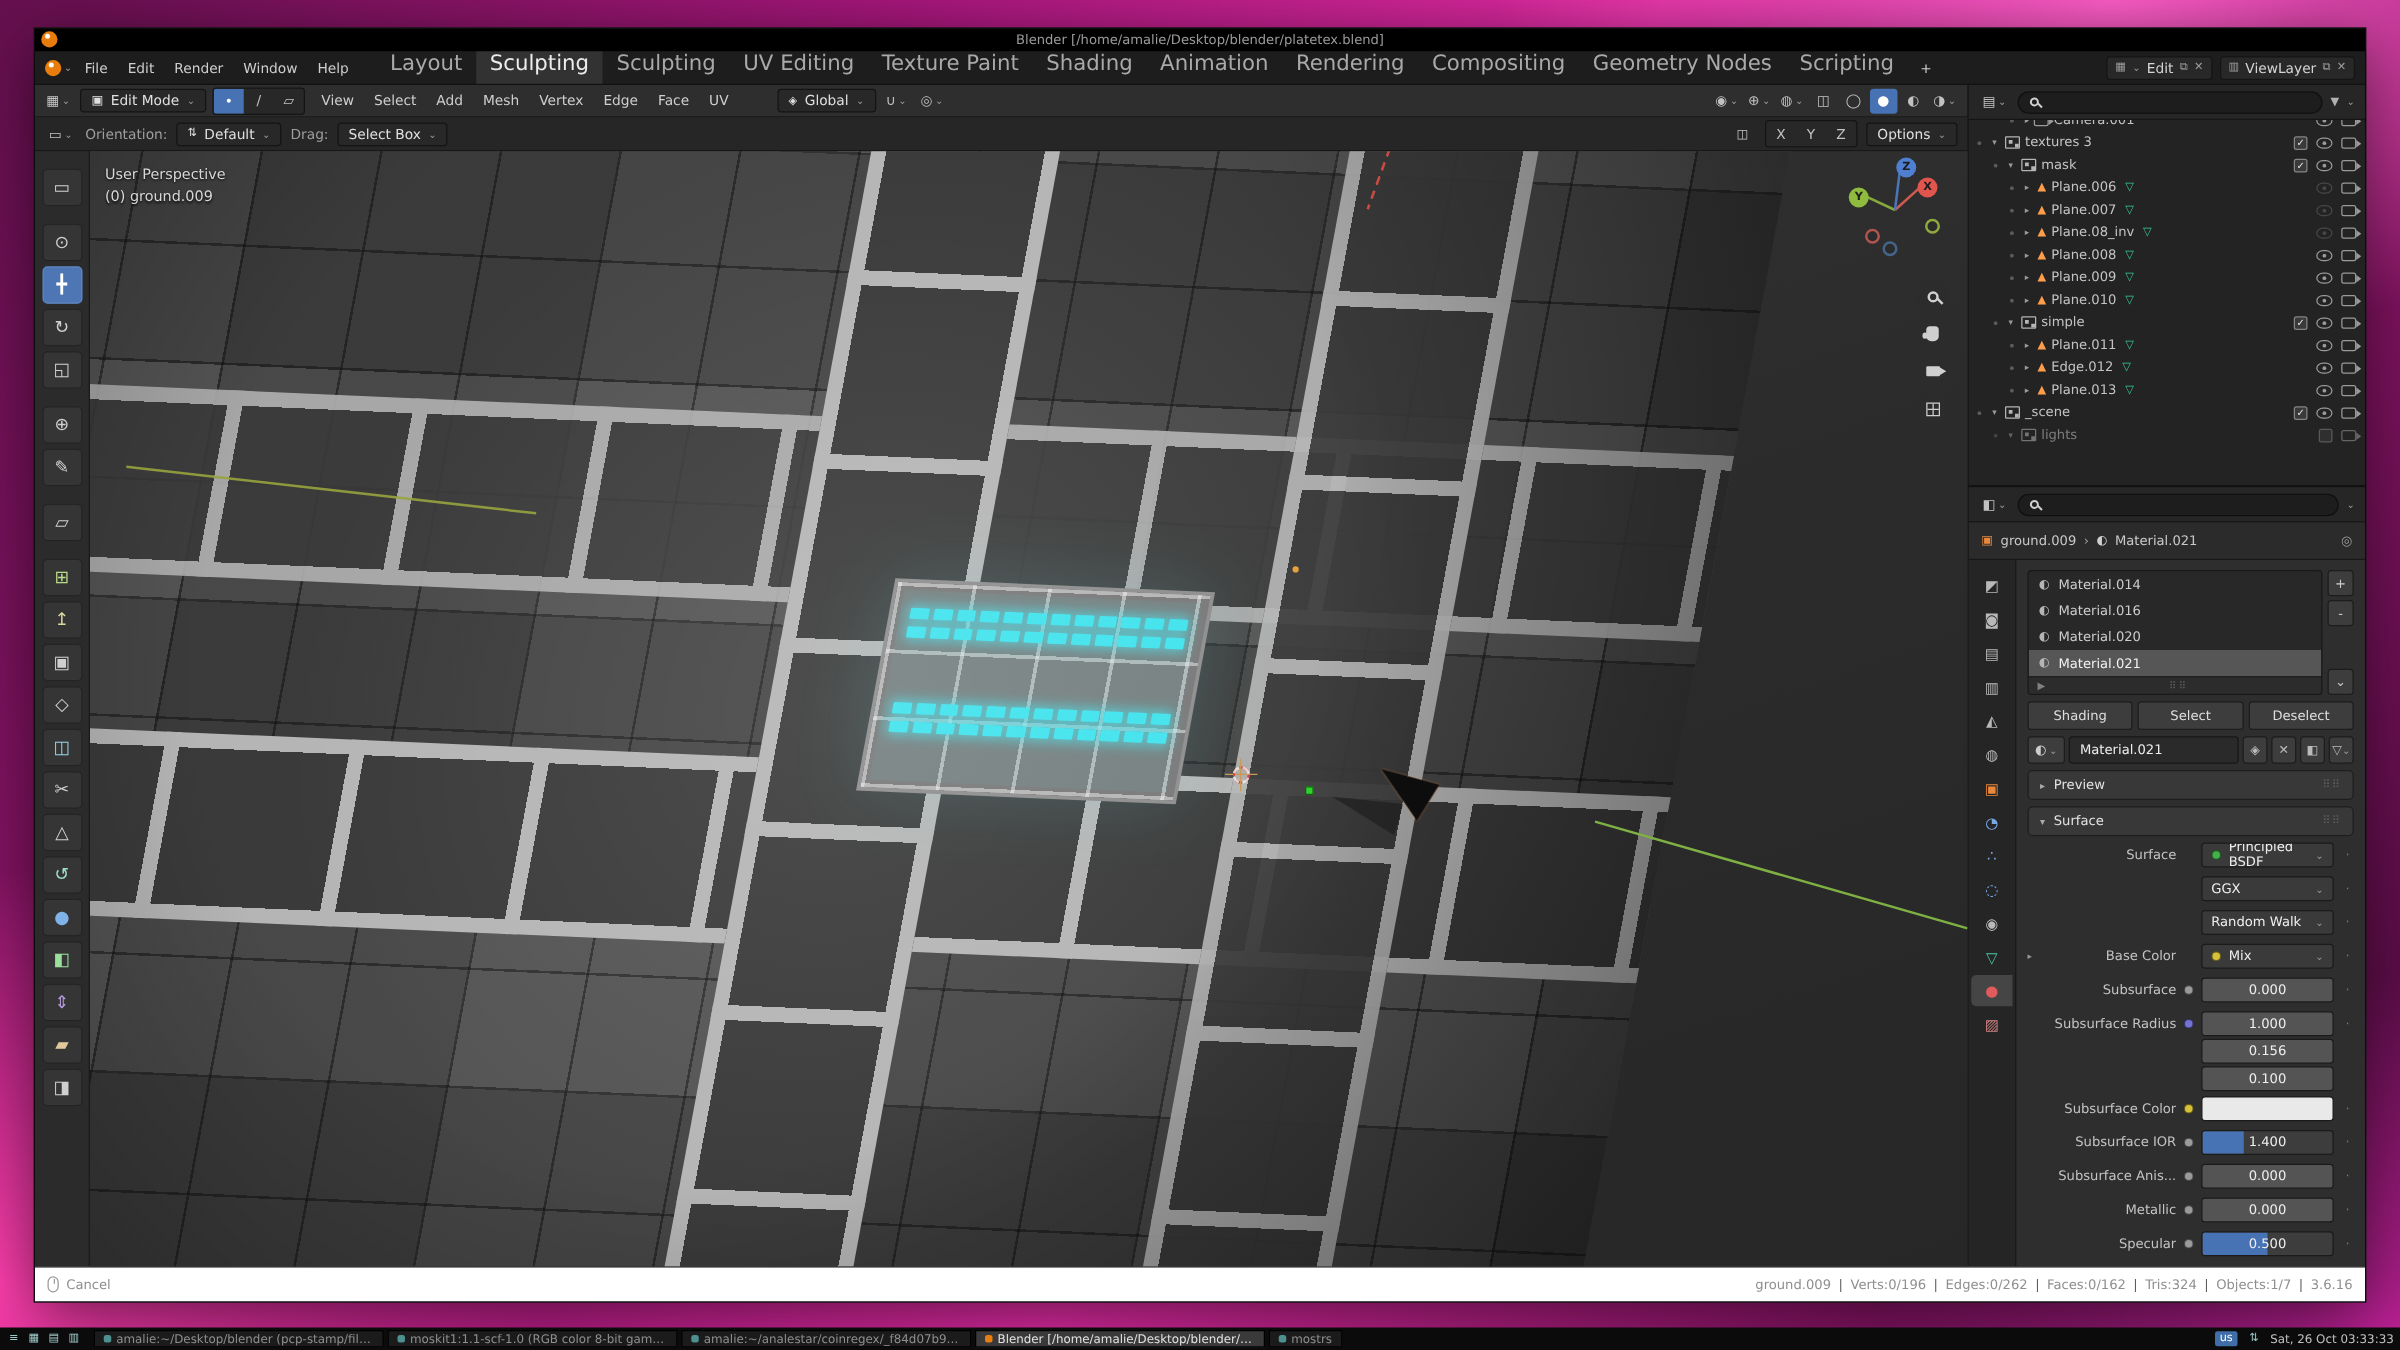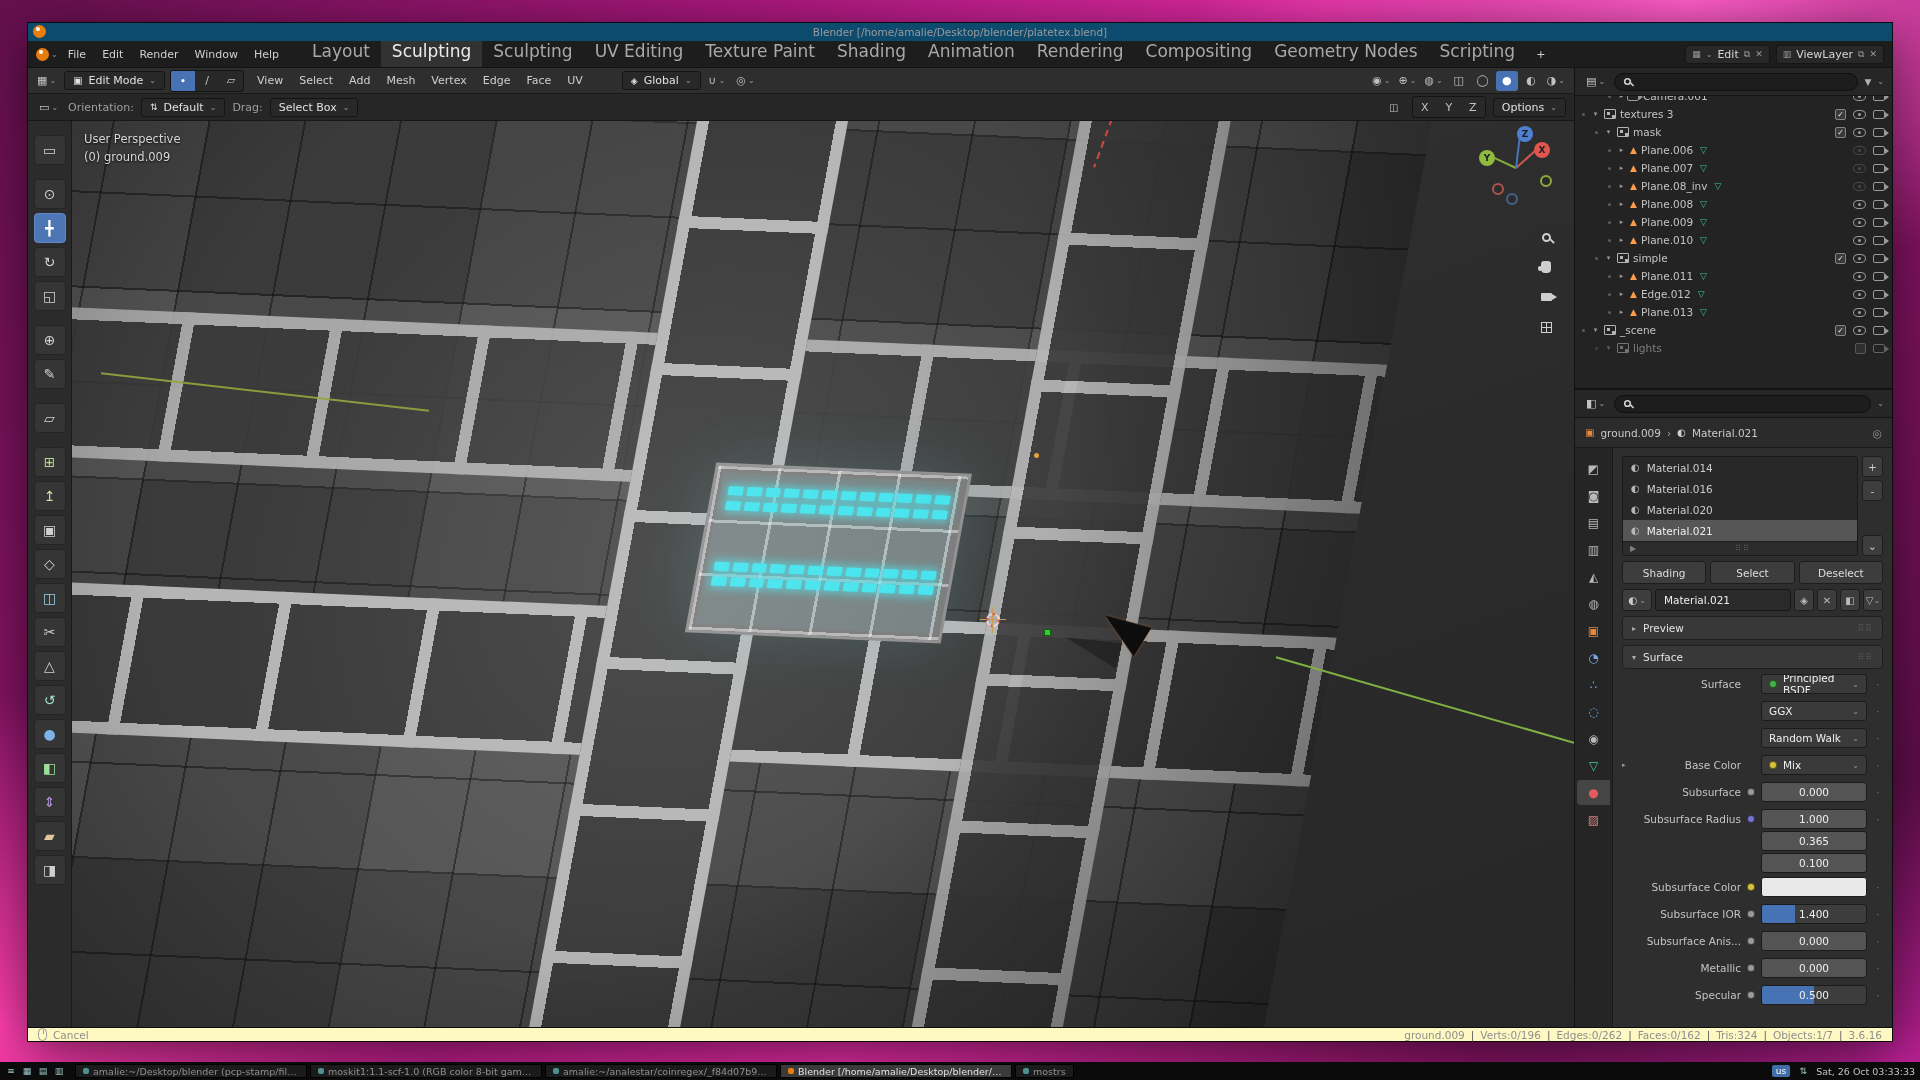--- a/index.html
+++ b/index.html
@@ -17,7 +17,7 @@
   .window{position:absolute;left:27px;top:22px;width:1866px;height:1020px;background:#242424;
     border:1px solid #0c0c0c;display:flex;flex-direction:column;box-shadow:0 10px 50px rgba(0,0,0,.55)}
   
-  .titlebar{height:18px;background:#0c4a6e;display:flex;align-items:center;justify-content:center;
+  .titlebar{height:18px;background:#000000;display:flex;align-items:center;justify-content:center;
     position:relative;font-size:10.5px;color:#9a9a9a;flex:none}
   .blogo{width:13px;height:13px;border-radius:50%;background:#e87d0d;position:relative;flex:none}
   .blogo::after{content:"";position:absolute;left:3px;top:2px;width:4px;height:4px;border-radius:50%;background:#fff}

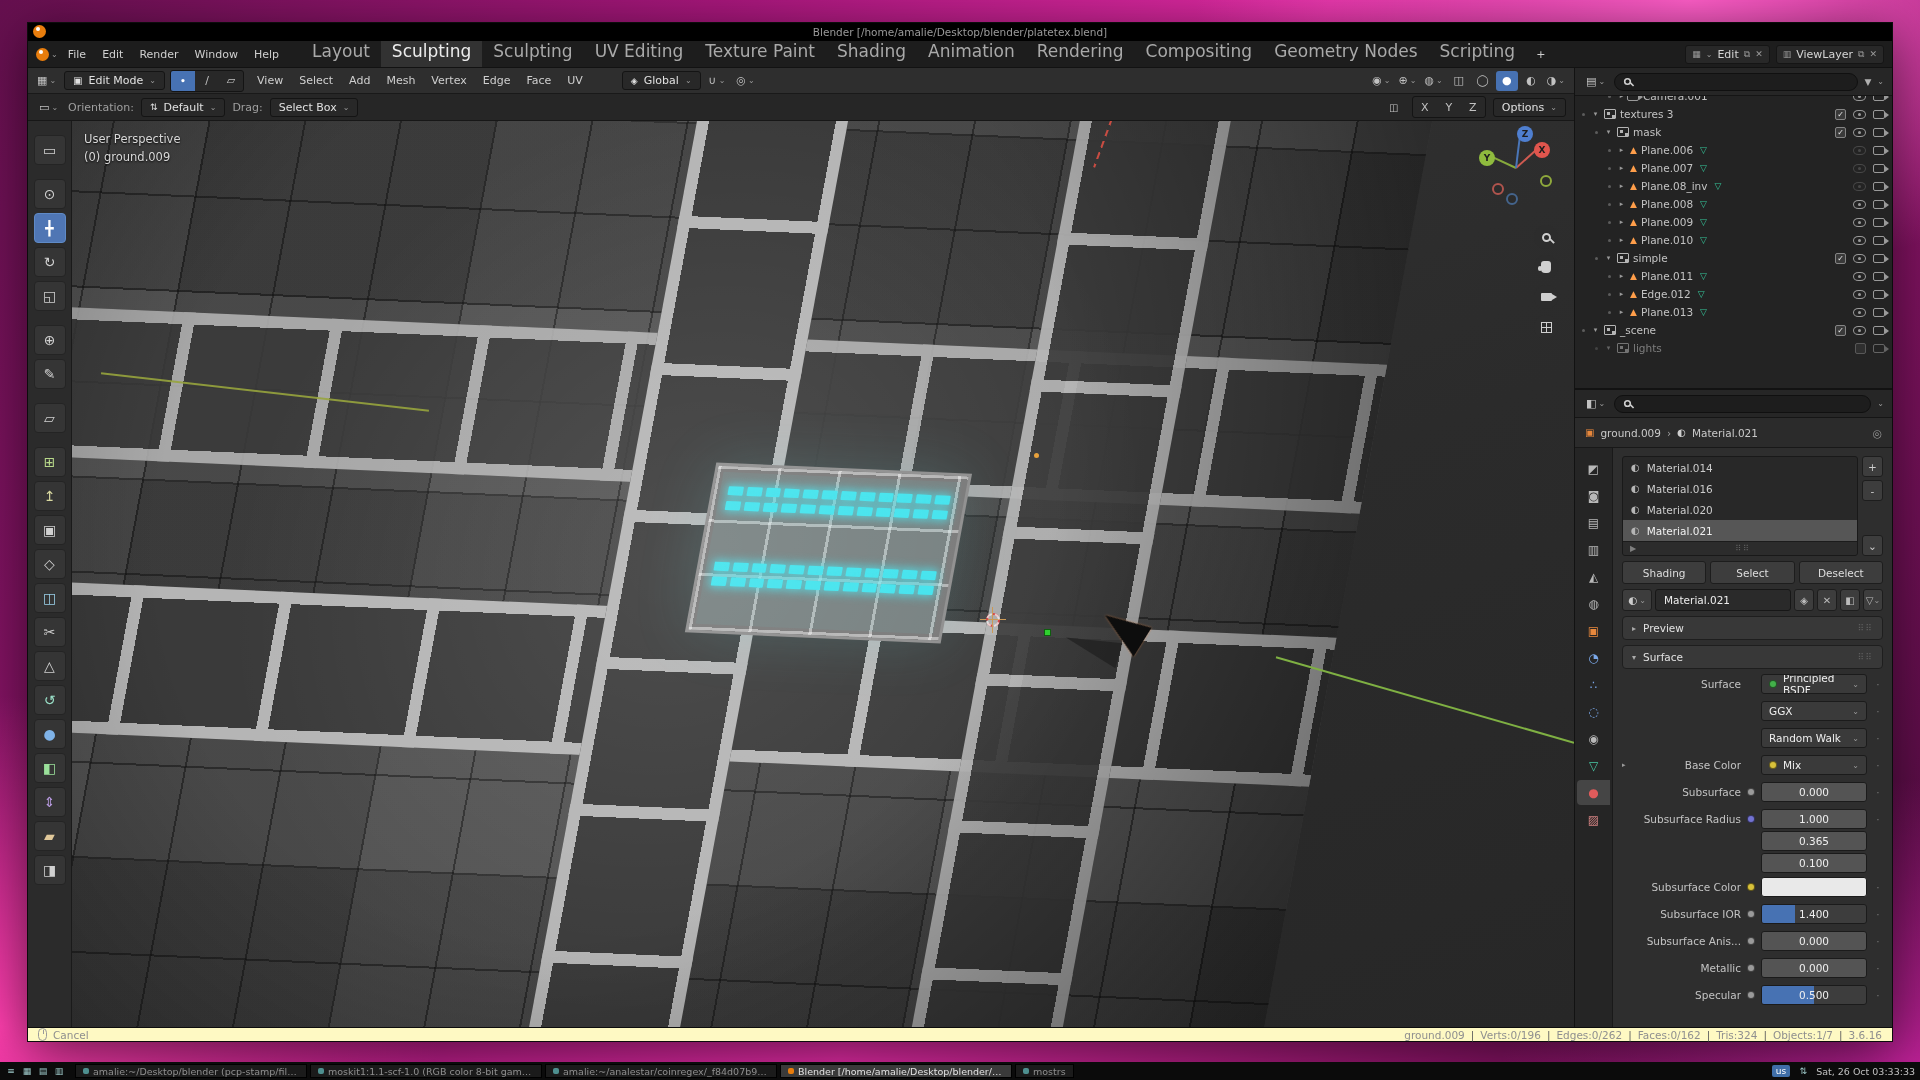--- a/index.html
+++ b/index.html
@@ -837,7 +837,7 @@
                       <span class="val">1.000</span>
                     </div>
                     <div class="field value">
-                      <span class="val">0.365</span>
+                      <span class="val">0.156</span>
                     </div>
                     <div class="field value">
                       <span class="val">0.100</span>

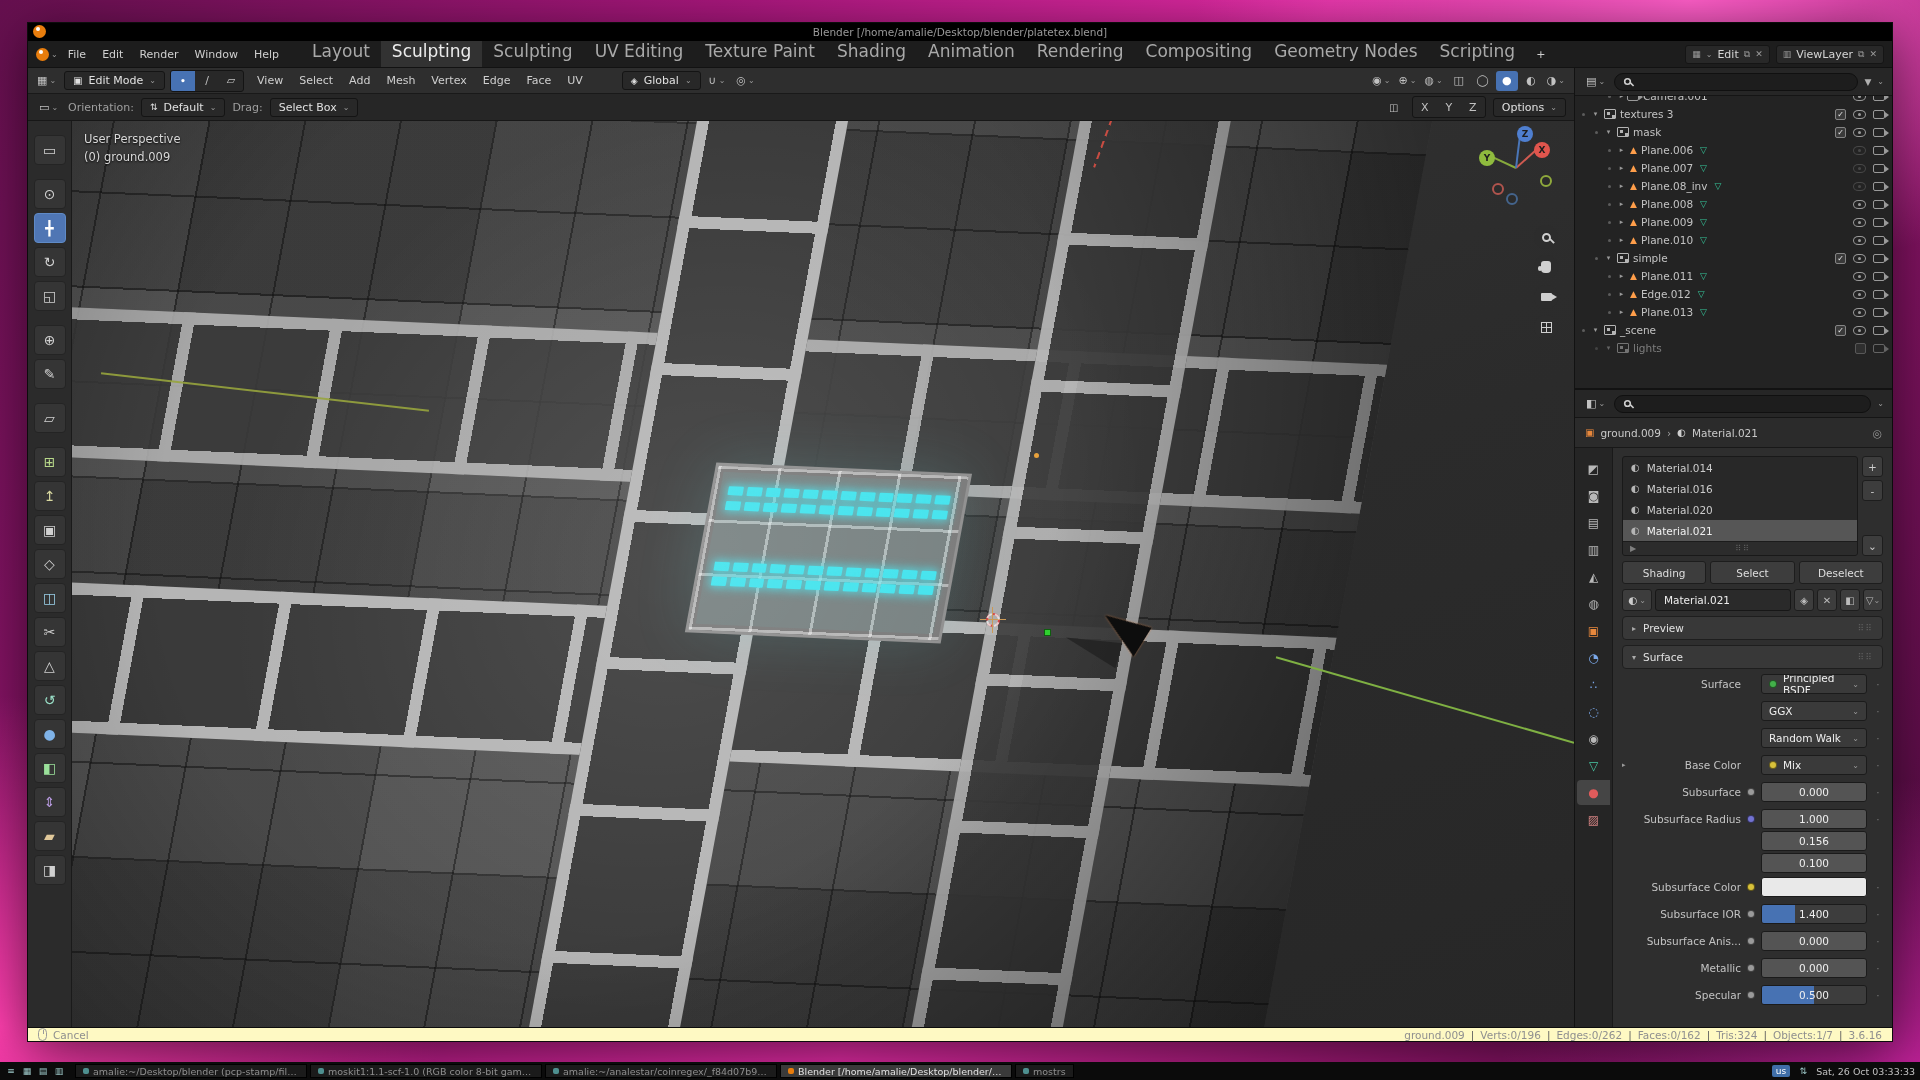--- a/index.html
+++ b/index.html
@@ -210,7 +210,7 @@
   .fcaret{margin-left:auto;font-size:8px;color:#9a9a9a}
   .deco{width:10px;text-align:center;color:#767676;flex:none;line-height:20px}
   
-  .statusbar{height:14px;background:#fef9c3;border-top:1px solid #0d0d0d;display:flex;align-items:center;
+  .statusbar{height:28px;background:#ffffff;border-top:1px solid #0d0d0d;display:flex;align-items:center;
     padding:0 10px;color:#8f8f8f;font-size:10.5px;flex:none}
   .mouse-ico{width:9px;height:13px;border:1px solid #9a9a9a;border-radius:5px;position:relative;margin-right:6px}
   .mouse-ico::after{content:"";position:absolute;left:3.5px;top:1px;width:1px;height:4px;background:#9a9a9a}

